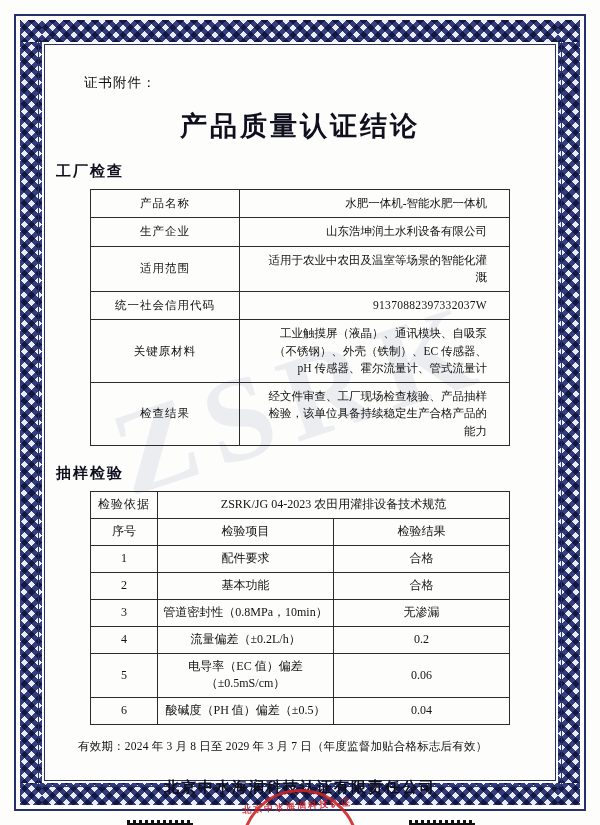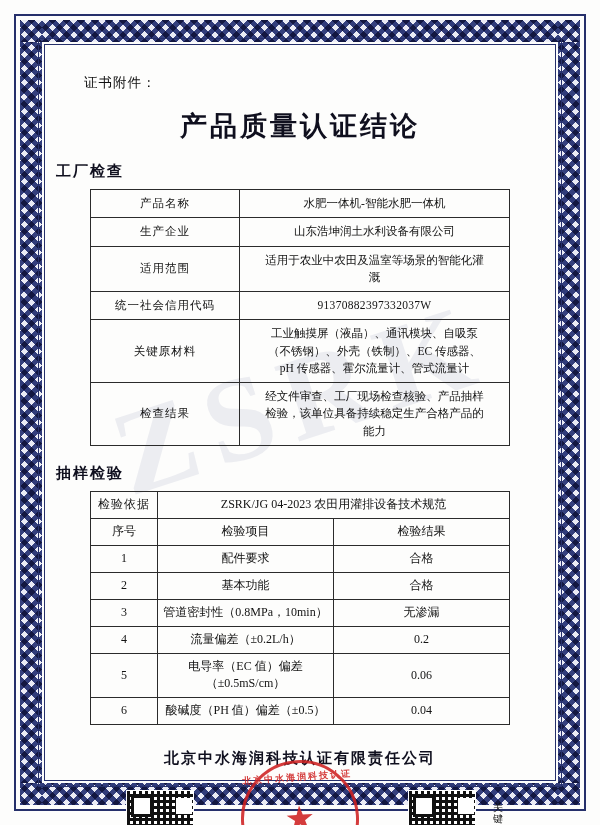--- a/index.html
+++ b/index.html
@@ -148,7 +148,7 @@
     letter-spacing: 1px;
   }
   td.value-cell {
-    text-align: center;
+    text-align: right;
     padding-left: 9px;
   }
   td.value-cell.num {

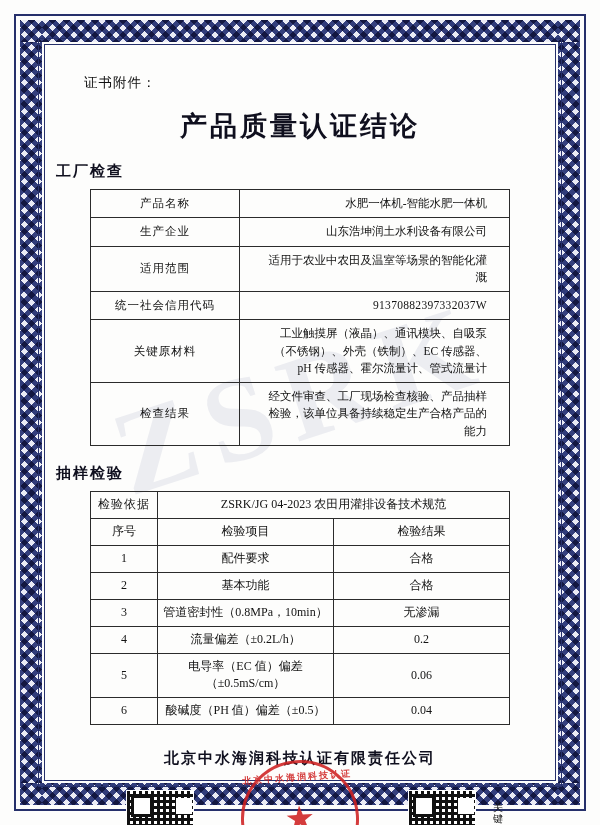--- a/index.html
+++ b/index.html
@@ -363,6 +363,7 @@
       </tbody>
     </table>
 
+    <div class="validity">有效期：2024 年 3 月 8 日至 2029 年 3 月 7 日（年度监督加贴合格标志后有效）</div>
 
     <div class="issuer">北京中水海润科技认证有限责任公司</div>
 

